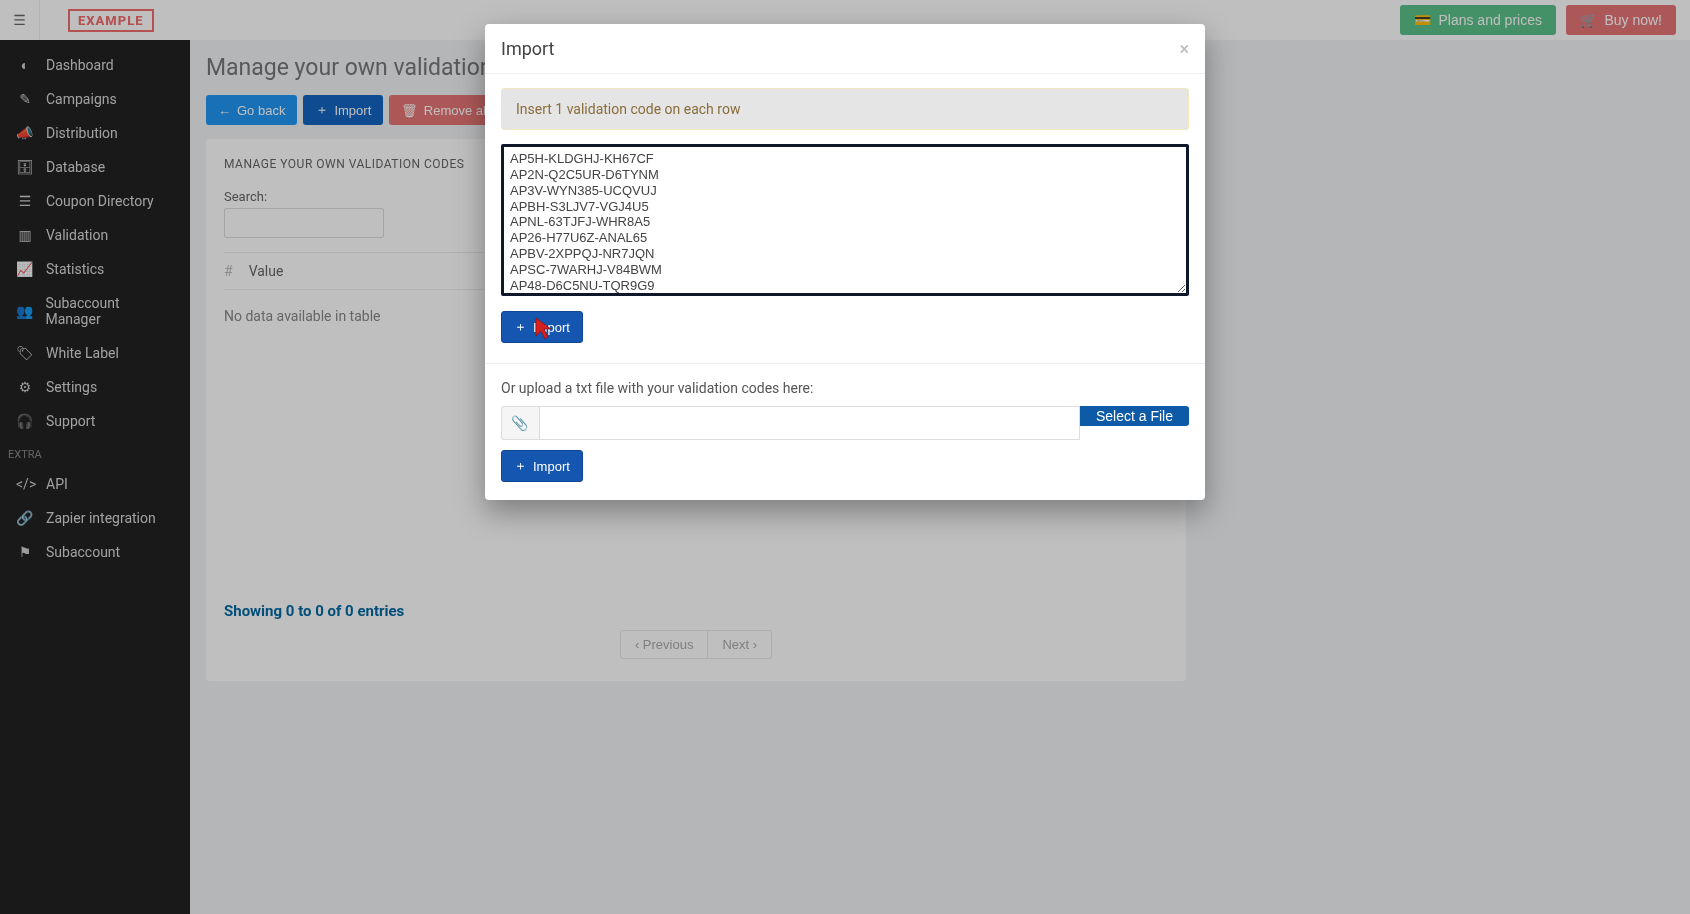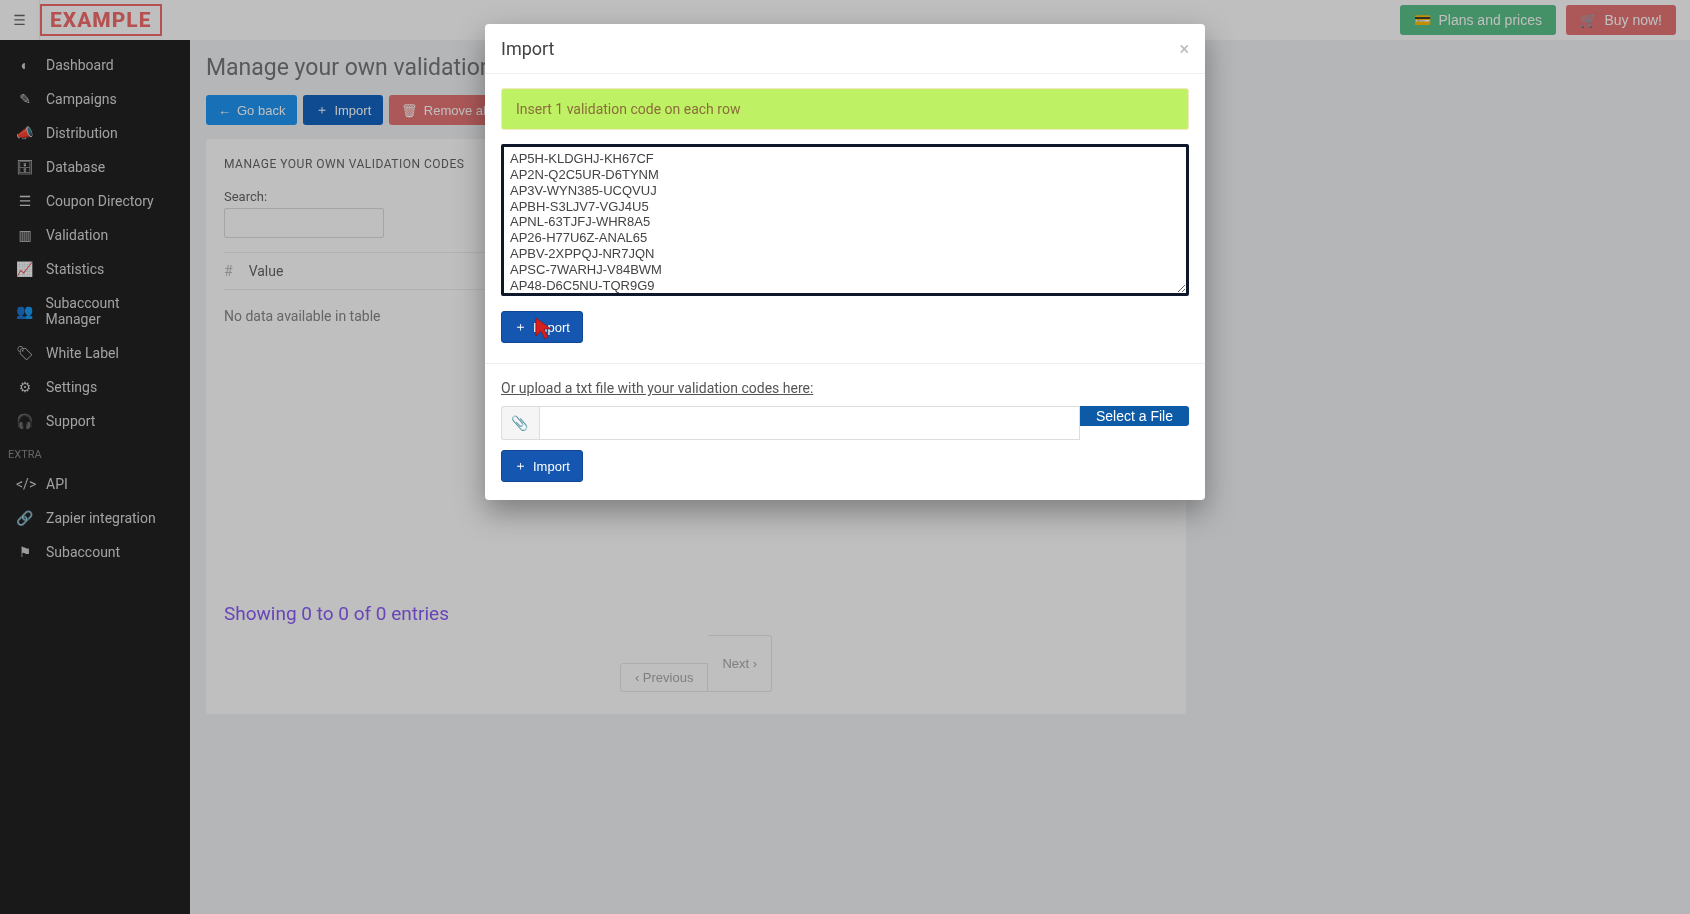--- a/index.html
+++ b/index.html
@@ -33,12 +33,13 @@
   color:#666; border-right:1px solid #eee;
 }
 .logo {
+  margin-left: 28px;
   border: 2px solid #f26d6d;
   padding: 2px 8px;
   color: #f26d6d;
   font-weight: 800;
   letter-spacing: 1px;
-  font-size: 21px;
+  font-size: 13px;
 }
 .topbar-right {
   margin-left:auto; display:flex; gap:10px; padding-right:14px;

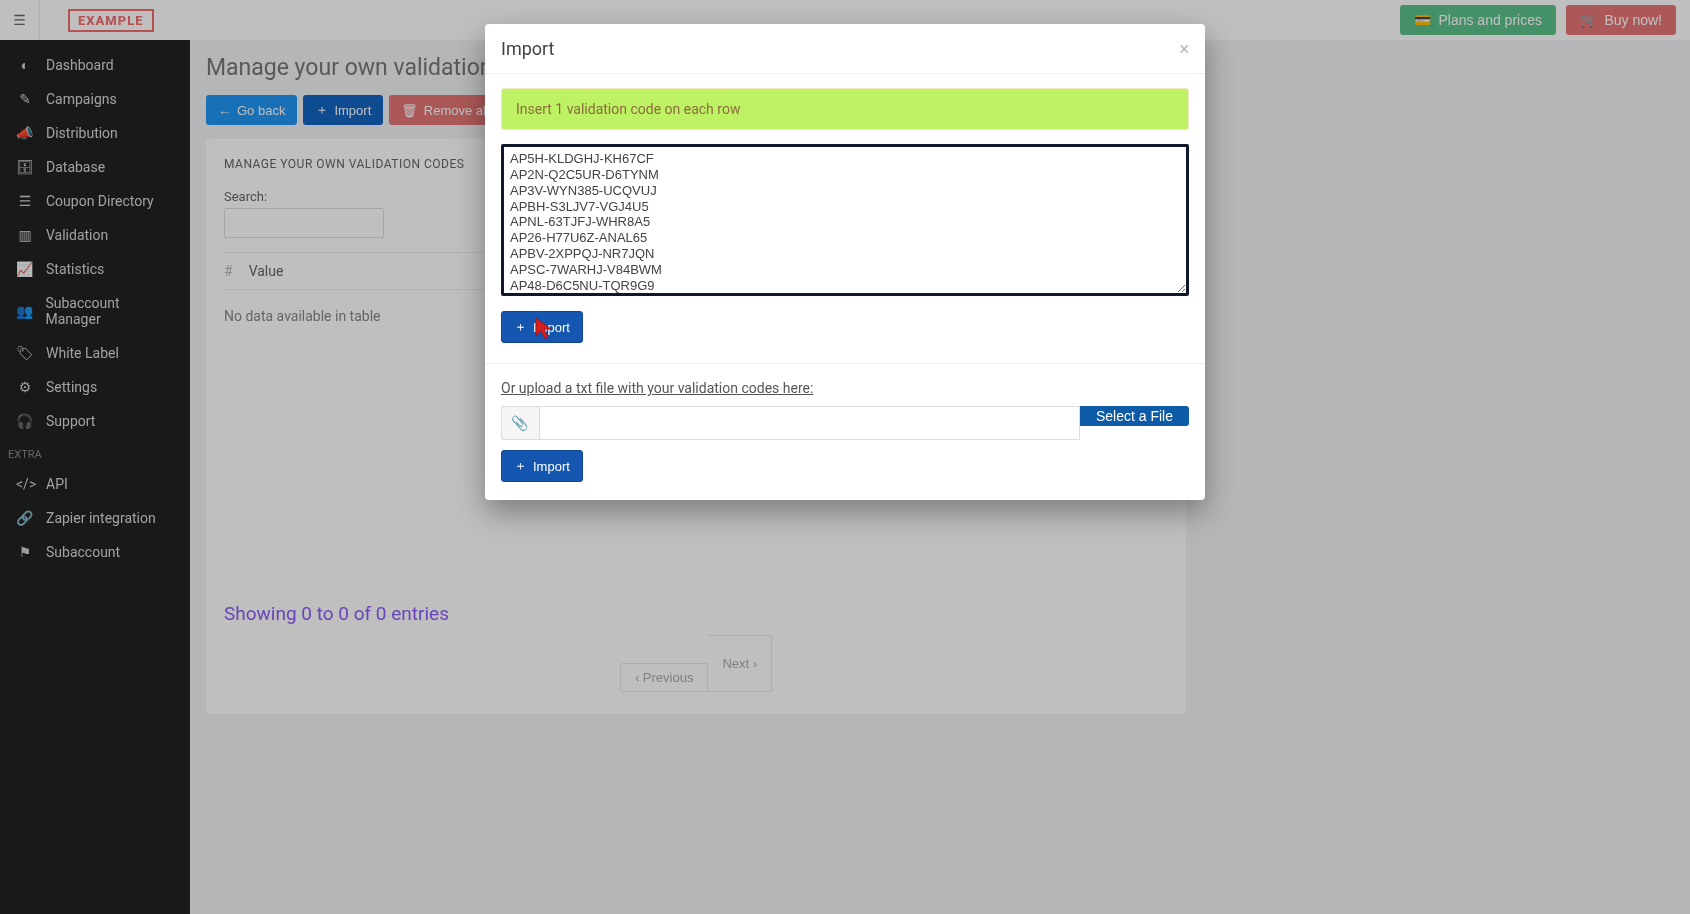--- a/index.html
+++ b/index.html
@@ -115,7 +115,7 @@
 .modal-close { color:#bbb; font-size:18px; cursor:pointer;}
 .modal-body { padding: 14px 16px 18px 16px;}
 .alert-box {
-  background:#bef264; color:#8a6d3b;
+  background:#e5e5e5; color:#8a6d3b;
   border:1px solid #f1e7c1;
   border-radius:3px;
   padding:12px 14px;

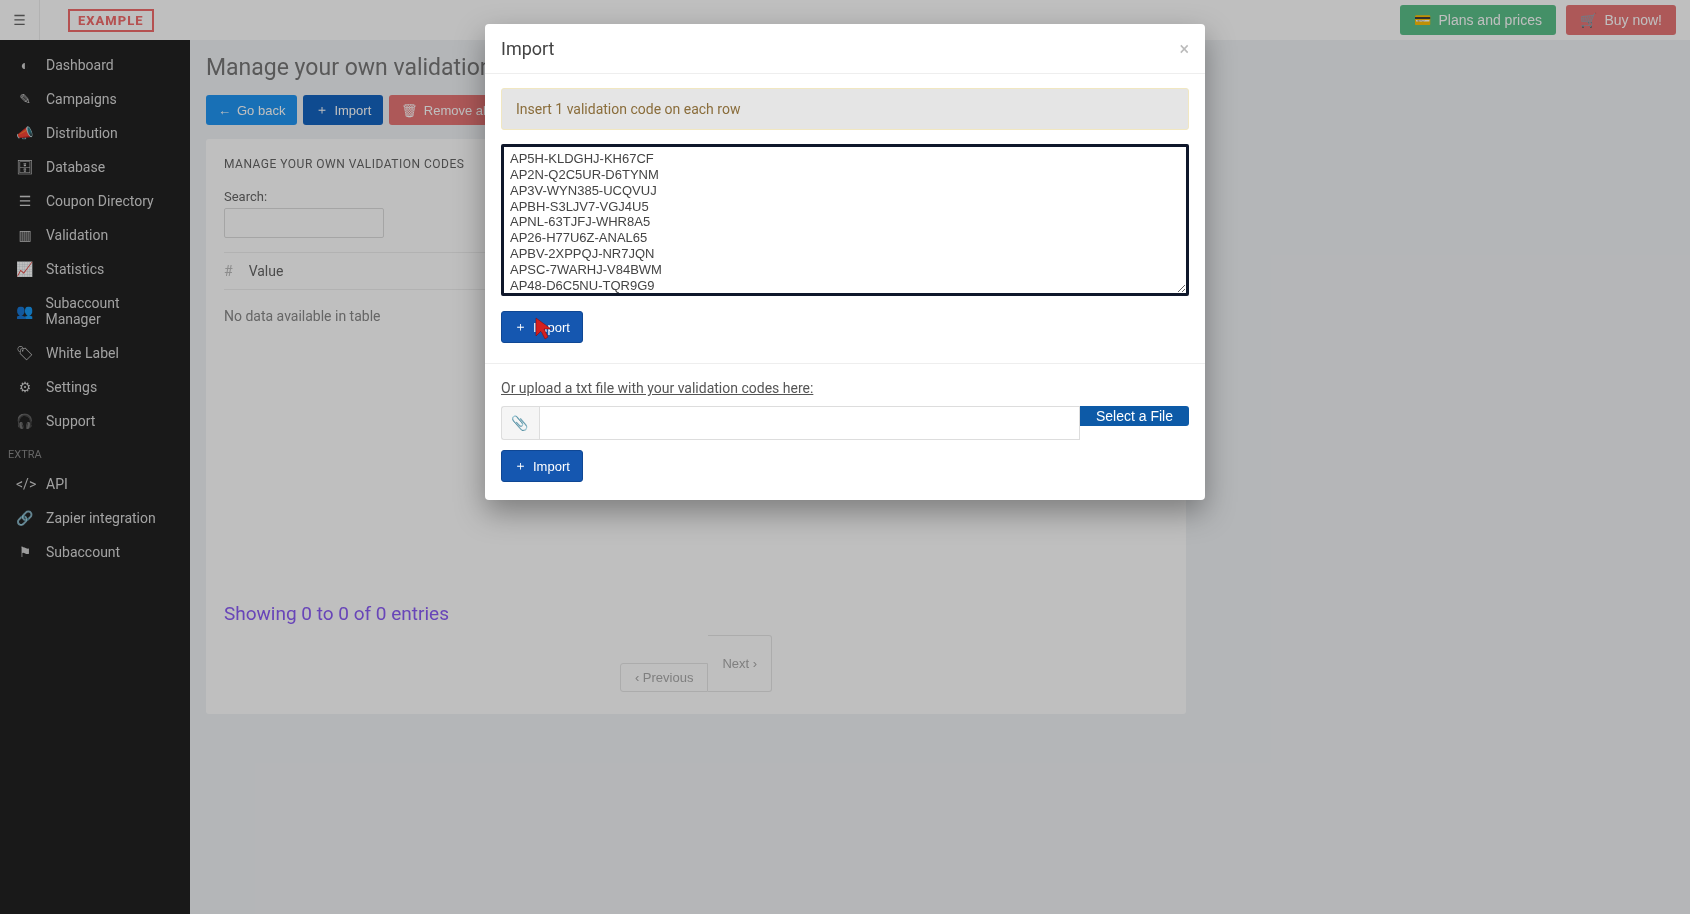--- a/index.html
+++ b/index.html
@@ -142,7 +142,7 @@
   cursor:pointer;
 }
 .divider { border-top:1px solid #eee; margin:20px -16px 16px -16px;}
-.upload-label { color:#555; font-size:14px; margin-bottom:10px;text-decoration:underline;}
+.upload-label { color:#555; font-size:14px; margin-bottom:10px;}
 .file-row { display:flex; width:100%; margin-bottom:10px;}
 .file-icon-box { width:38px; border:1px solid #ddd; border-right:none; background:#f5f5f5; display:flex; align-items:center; justify-content:center; color:#888; border-radius:3px 0 0 3px;}
 .file-input { flex:1; border:1px solid #ddd; height:34px; padding:0 8px;}

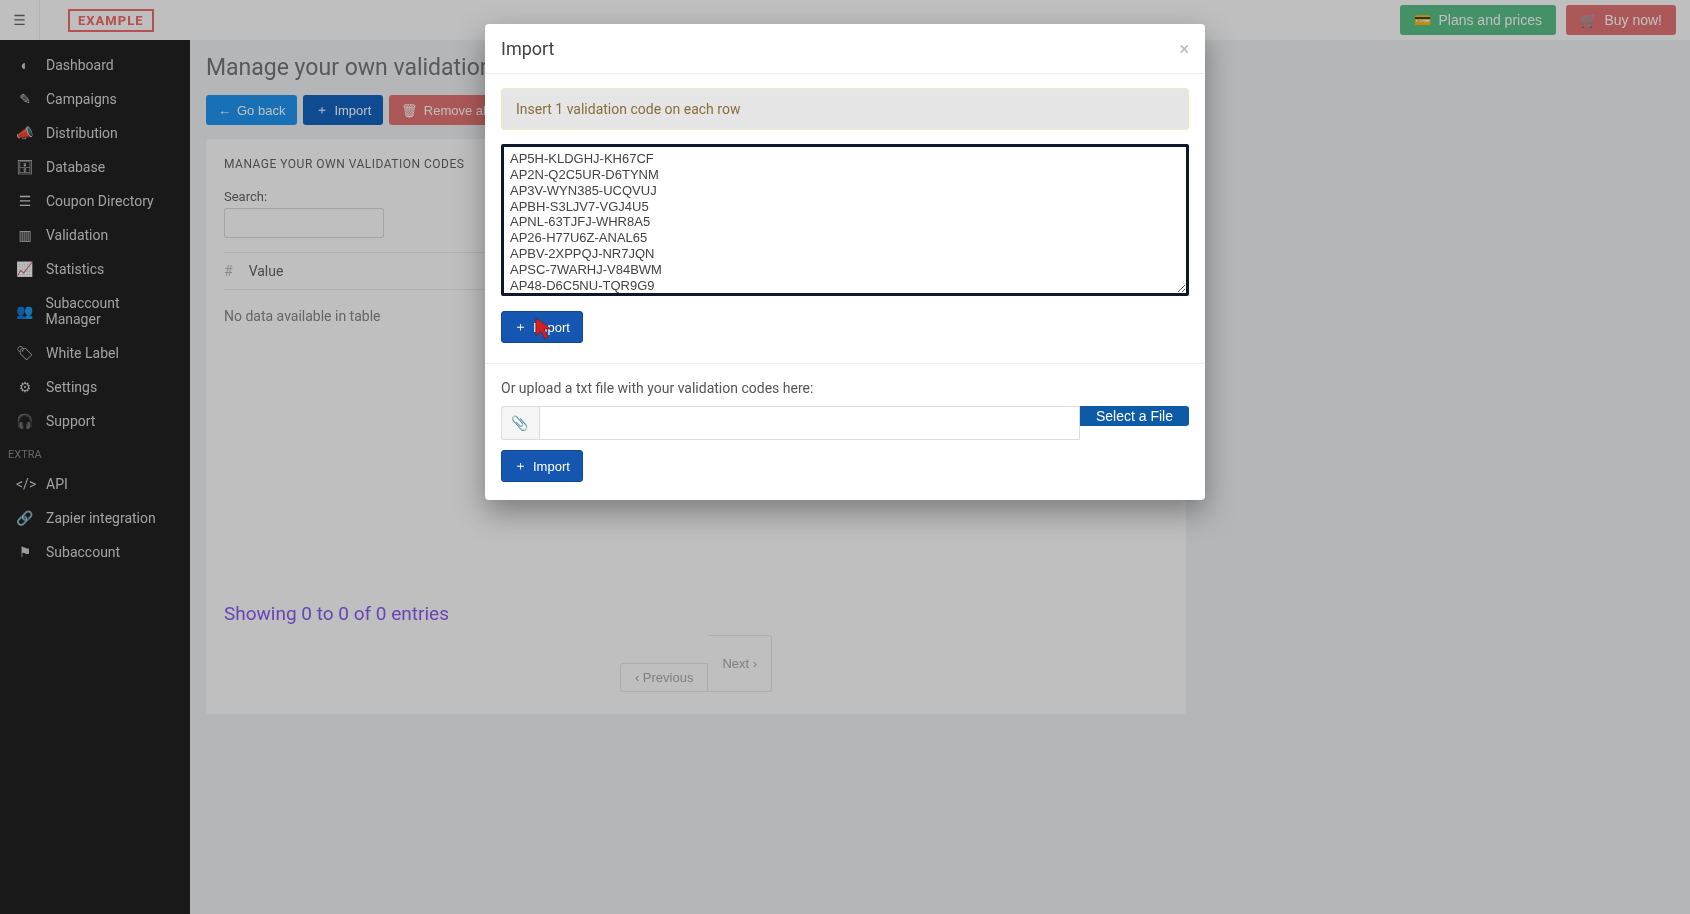--- a/index.html
+++ b/index.html
@@ -90,7 +90,7 @@
 .table-header { display:flex; gap:16px; color:#666; padding:10px 0; border-top:1px solid #eee; border-bottom:1px solid #eee; margin-top:14px;}
 .hash { color:#bbb;}
 .empty-msg { color:#888; padding:18px 0;}
-.table-footer-text { color:#8b5cf6; margin-top:260px; font-size:19px;}
+.table-footer-text { color:#0369a1; margin-top:260px; font-size:15px;font-weight:bold;}
 .pagination { display:flex; justify-content:center; gap:0; margin-top:10px;}
 .page-btn { border:1px solid #e6e6e6; background:#fff; color:#aaa; padding:6px 14px; font-size:13px;}
 .page-btn:first-child{border-radius:3px 0 0 3px;margin-top:28px;}

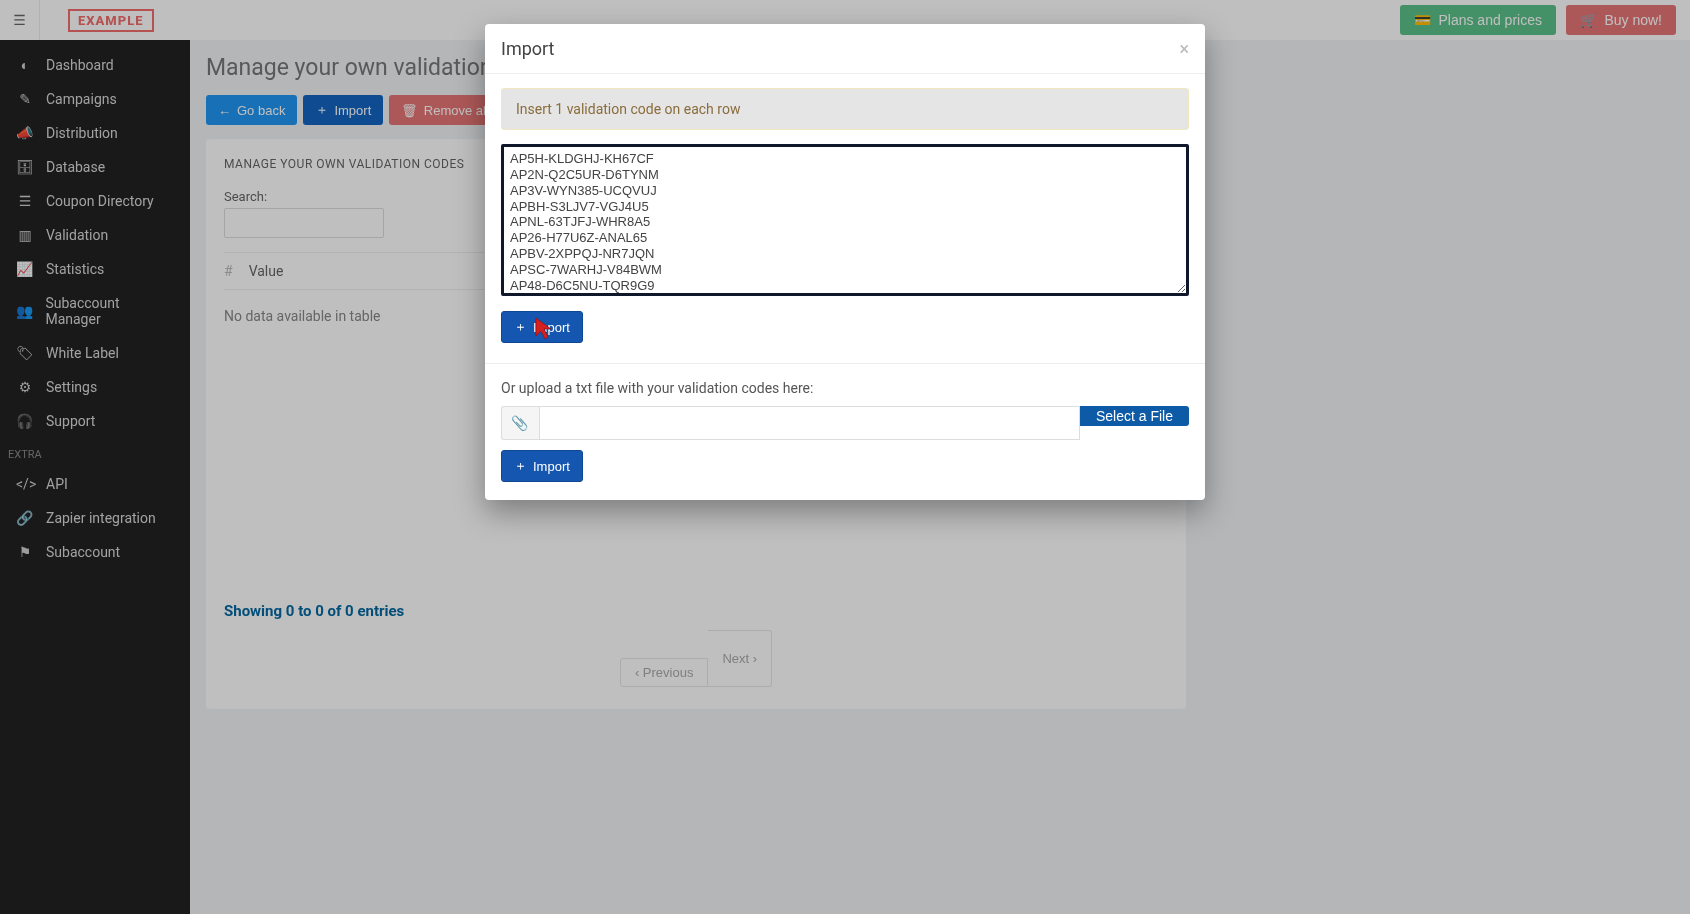--- a/index.html
+++ b/index.html
@@ -93,7 +93,7 @@
 .table-footer-text { color:#0369a1; margin-top:260px; font-size:15px;font-weight:bold;}
 .pagination { display:flex; justify-content:center; gap:0; margin-top:10px;}
 .page-btn { border:1px solid #e6e6e6; background:#fff; color:#aaa; padding:6px 14px; font-size:13px;}
-.page-btn:first-child{border-radius:3px 0 0 3px;margin-top:28px;}
+.page-btn:first-child{border-radius:3px 0 0 3px;}
 .page-btn:last-child{border-radius:0 3px 3px 0; border-left:none;text-align:center;}
 
 

